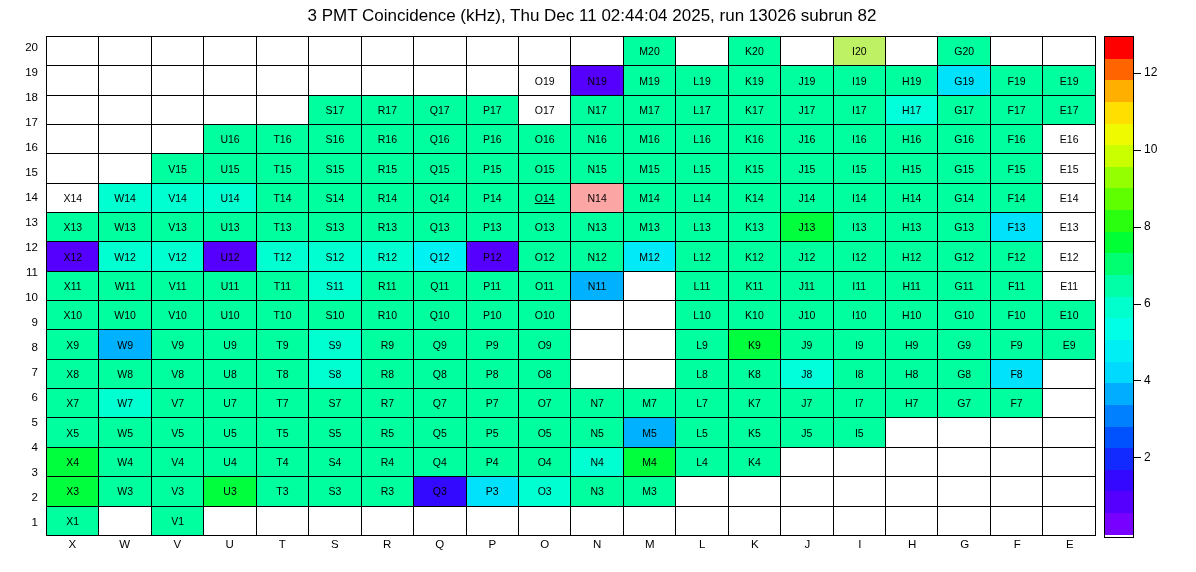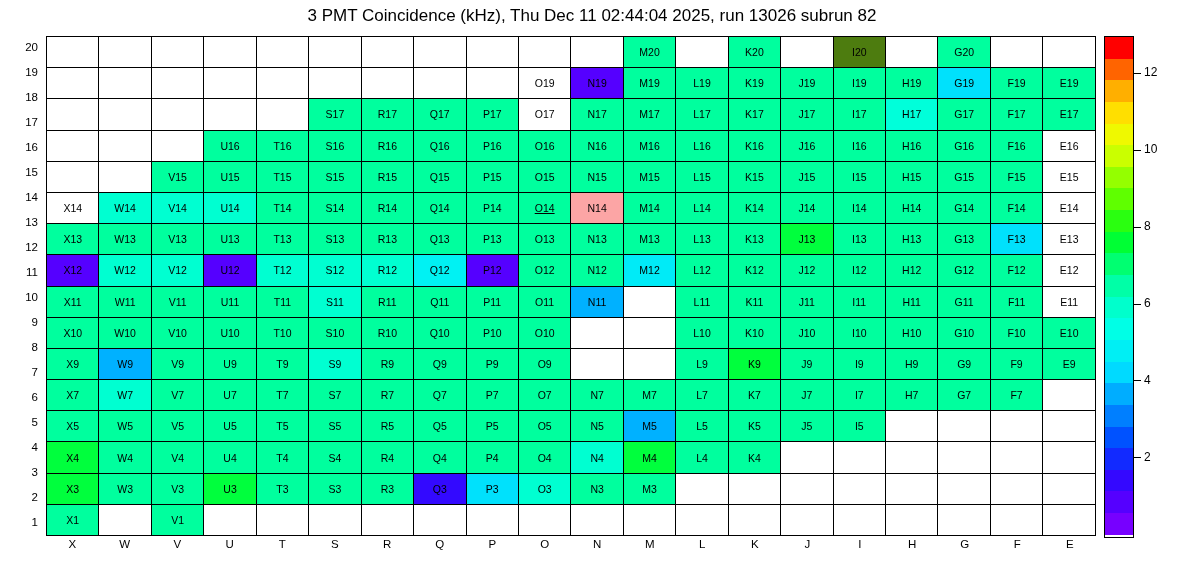--- a/index.html
+++ b/index.html
@@ -115,7 +115,7 @@
             <td class="blank"></td>
             <td style="background: rgb(0, 255, 158);">K20</td>
             <td class="blank"></td>
-            <td style="background: #4d7c0f;">I20</td>
+            <td style="background: #bef264;">I20</td>
             <td class="blank"></td>
             <td style="background: rgb(0, 255, 158);">G20</td>
             <td class="blank"></td>

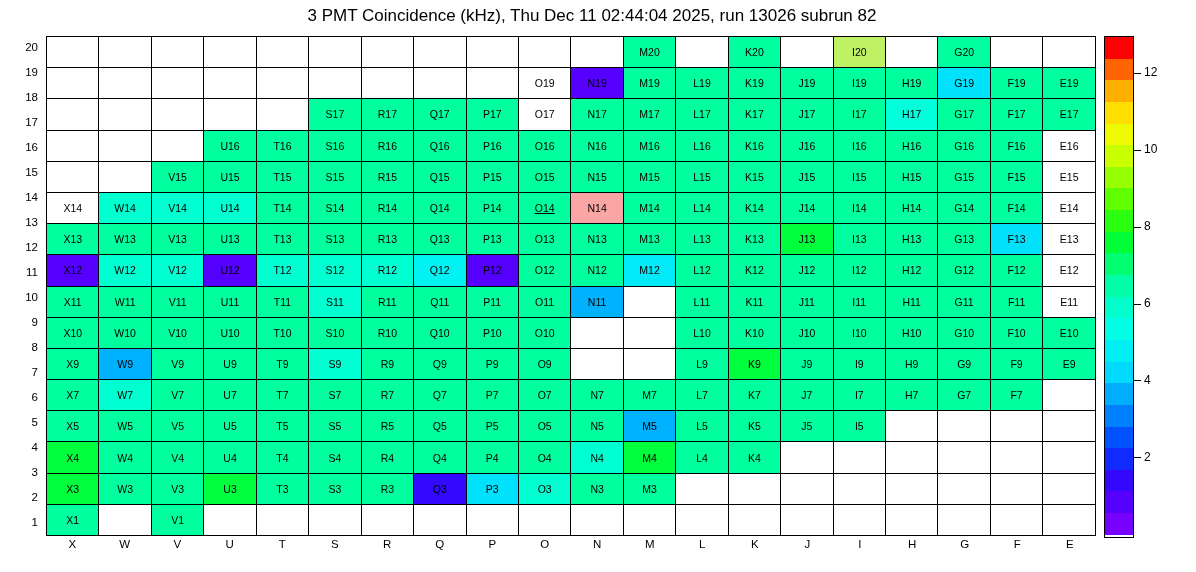--- a/index.html
+++ b/index.html
@@ -340,6 +340,28 @@
             <td style="background: rgb(0, 255, 158);">G9</td>
             <td style="background: rgb(0, 255, 158);">F9</td>
             <td style="background: rgb(0, 255, 158);">E9</td>
+          </tr>
+          <tr>
+            <td style="background: rgb(0, 255, 158);">X8</td>
+            <td style="background: rgb(0, 255, 158);">W8</td>
+            <td style="background: rgb(0, 255, 158);">V8</td>
+            <td style="background: rgb(0, 255, 158);">U8</td>
+            <td style="background: rgb(0, 255, 158);">T8</td>
+            <td style="background: rgb(0, 255, 209);">S8</td>
+            <td style="background: rgb(0, 255, 158);">R8</td>
+            <td style="background: rgb(0, 255, 158);">Q8</td>
+            <td style="background: rgb(0, 255, 158);">P8</td>
+            <td style="background: rgb(0, 255, 158);">O8</td>
+            <td class="blank"></td>
+            <td class="blank"></td>
+            <td style="background: rgb(0, 255, 158);">L8</td>
+            <td style="background: rgb(0, 255, 158);">K8</td>
+            <td style="background: rgb(0, 255, 218);">J8</td>
+            <td style="background: rgb(0, 255, 158);">I8</td>
+            <td style="background: rgb(0, 255, 158);">H8</td>
+            <td style="background: rgb(0, 255, 158);">G8</td>
+            <td style="background: rgb(0, 225, 252);">F8</td>
+            <td class="blank"></td>
           </tr>
           <tr>
             <td style="background: rgb(0, 255, 158);">X7</td>

